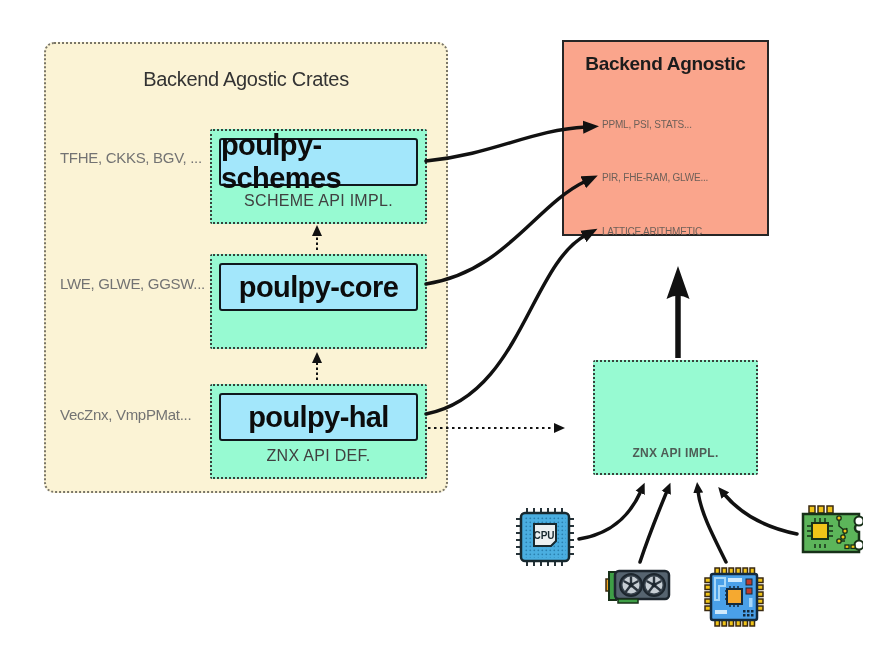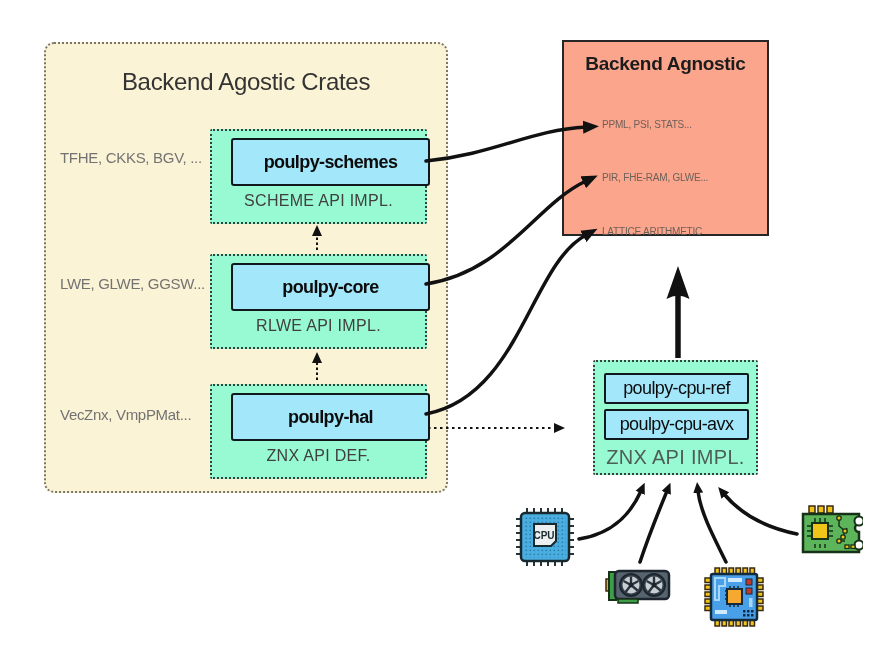--- a/index.html
+++ b/index.html
@@ -14,7 +14,7 @@
   }
   .crates-title{
     position:absolute;left:0;top:24px;width:100%;text-align:center;
-    font-size:24px;font-weight:500;color:#333;letter-spacing:-0.3px;
+    font-size:20px;font-weight:500;color:#333;letter-spacing:-0.3px;
   }
   .side-label{
     position:absolute;left:14px;width:152px;font-size:15px;color:#737373;

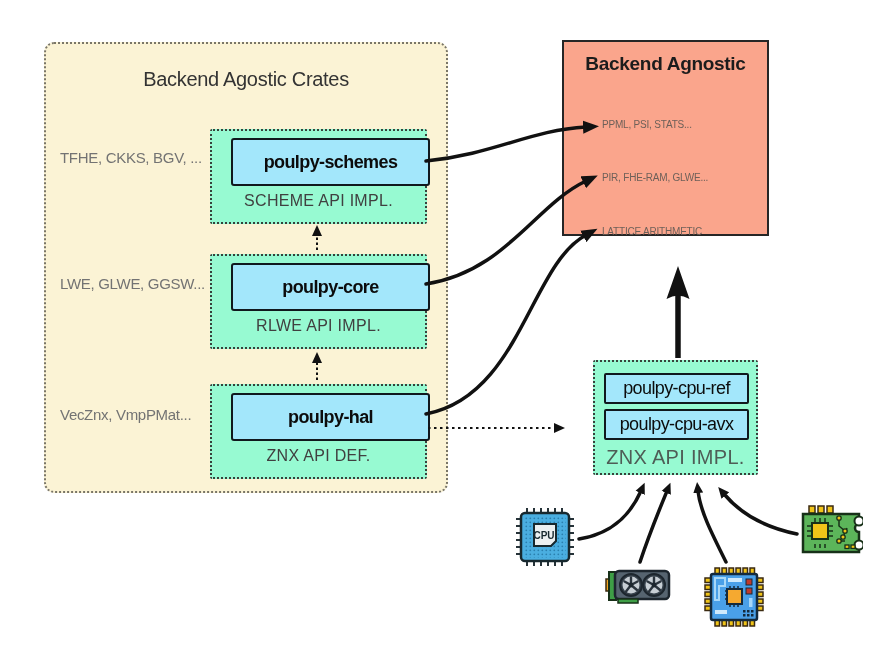--- a/index.html
+++ b/index.html
@@ -34,7 +34,7 @@
     position:absolute;left:7px;top:7px;width:199px;height:48px;box-sizing:border-box;
     background:#A3E7FB;border:2.5px solid #10181d;border-radius:3px;
     display:flex;align-items:center;justify-content:center;
-    font-size:18px;font-weight:700;letter-spacing:-0.6px;color:#0c0c0c;margin-left:12px;
+    font-size:29px;font-weight:700;letter-spacing:-0.6px;color:#0c0c0c;
   }
   .module .caption{
     position:absolute;left:0;top:61px;width:100%;text-align:center;

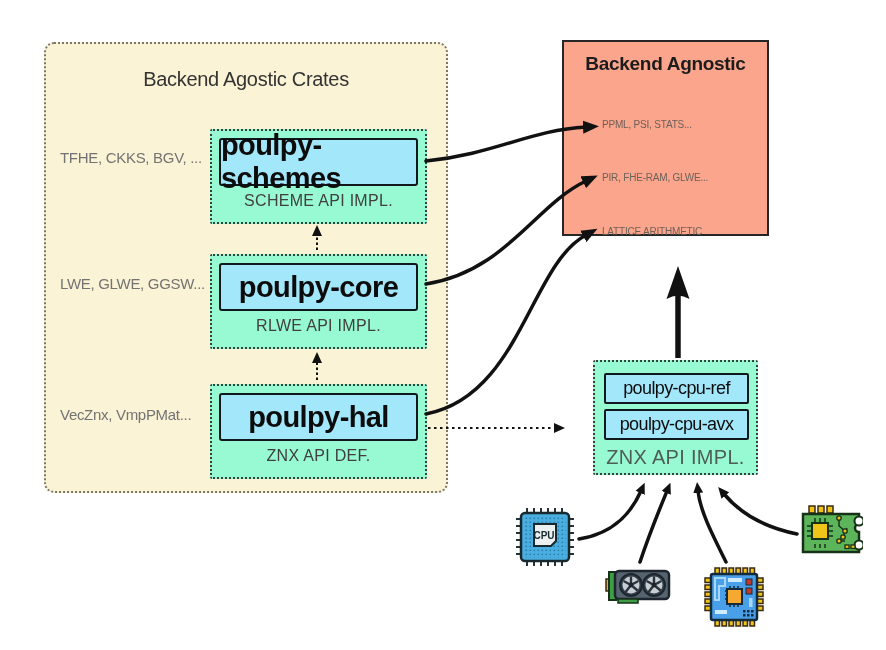--- a/index.html
+++ b/index.html
@@ -96,7 +96,6 @@
 
     <div class="module m2">
       <div class="name-box">poulpy-core</div>
-      <div class="caption">RLWE API IMPL.</div>
     </div>
 
     <div class="module m3">

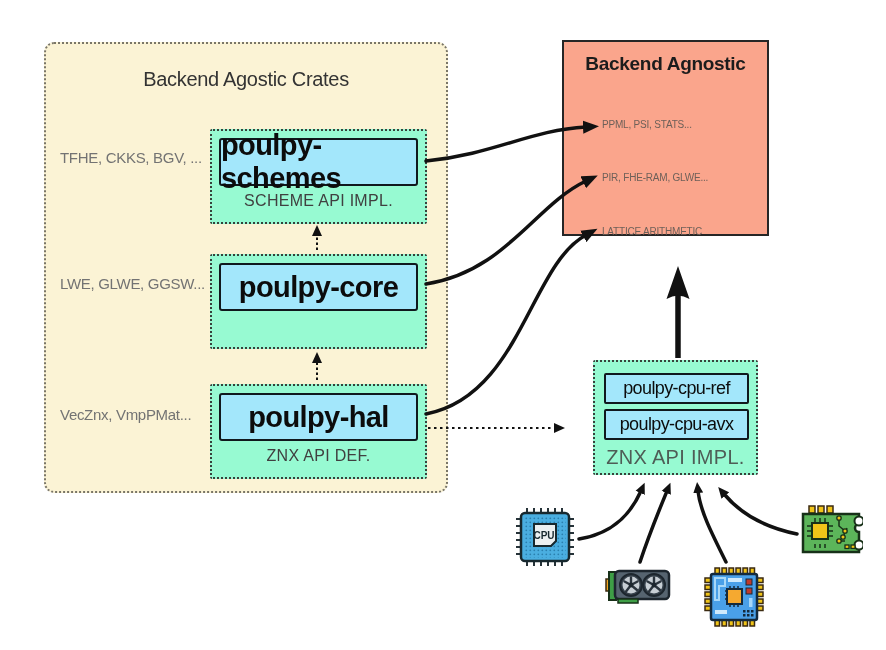--- a/index.html
+++ b/index.html
@@ -114,7 +114,6 @@
   </div>
 
   <div class="backend-panel">
-    <div class="backend-box b1">poulpy-cpu-ref</div>
     <div class="backend-box b2">poulpy-cpu-avx</div>
     <div class="backend-caption">ZNX API IMPL.</div>
   </div>

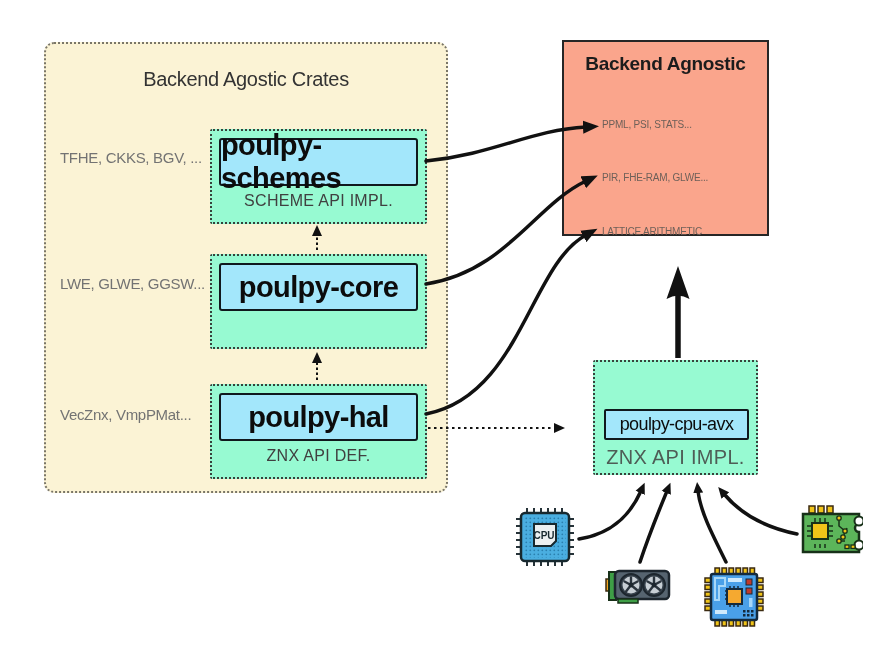--- a/index.html
+++ b/index.html
@@ -114,7 +114,6 @@
   </div>
 
   <div class="backend-panel">
-    <div class="backend-box b2">poulpy-cpu-avx</div>
     <div class="backend-caption">ZNX API IMPL.</div>
   </div>
 

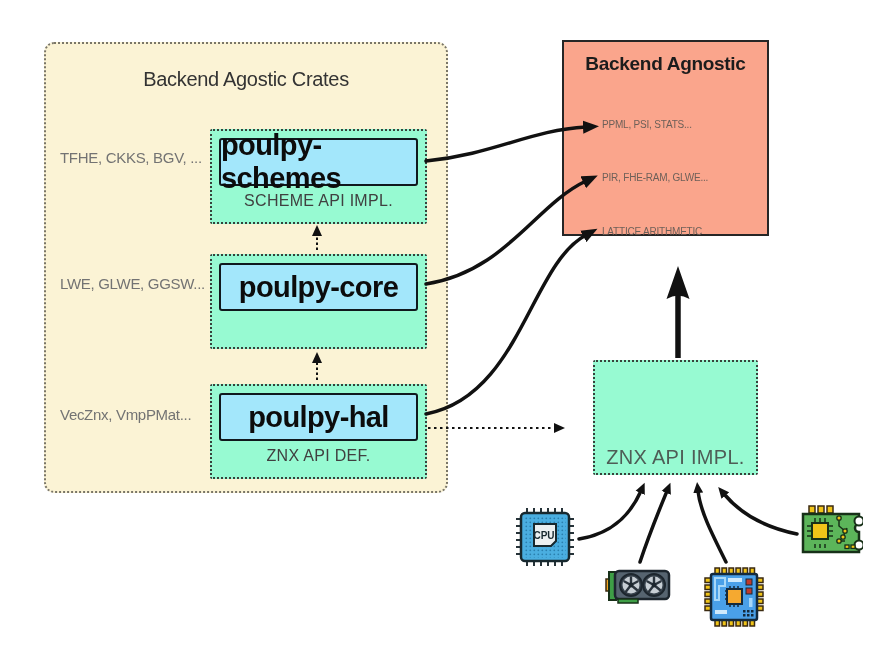--- a/index.html
+++ b/index.html
@@ -71,7 +71,7 @@
   .backend-box.b2{top:47px;}
   .backend-caption{
     position:absolute;left:0;top:84px;width:100%;text-align:center;
-    font-size:20px;color:#4e5d56;letter-spacing:0.3px;
+    font-size:12px;color:#4e5d56;letter-spacing:0.3px;font-weight:bold;
   }
   
   .arrows-overlay{position:absolute;left:0;top:0;width:886px;height:650px;pointer-events:none;}

